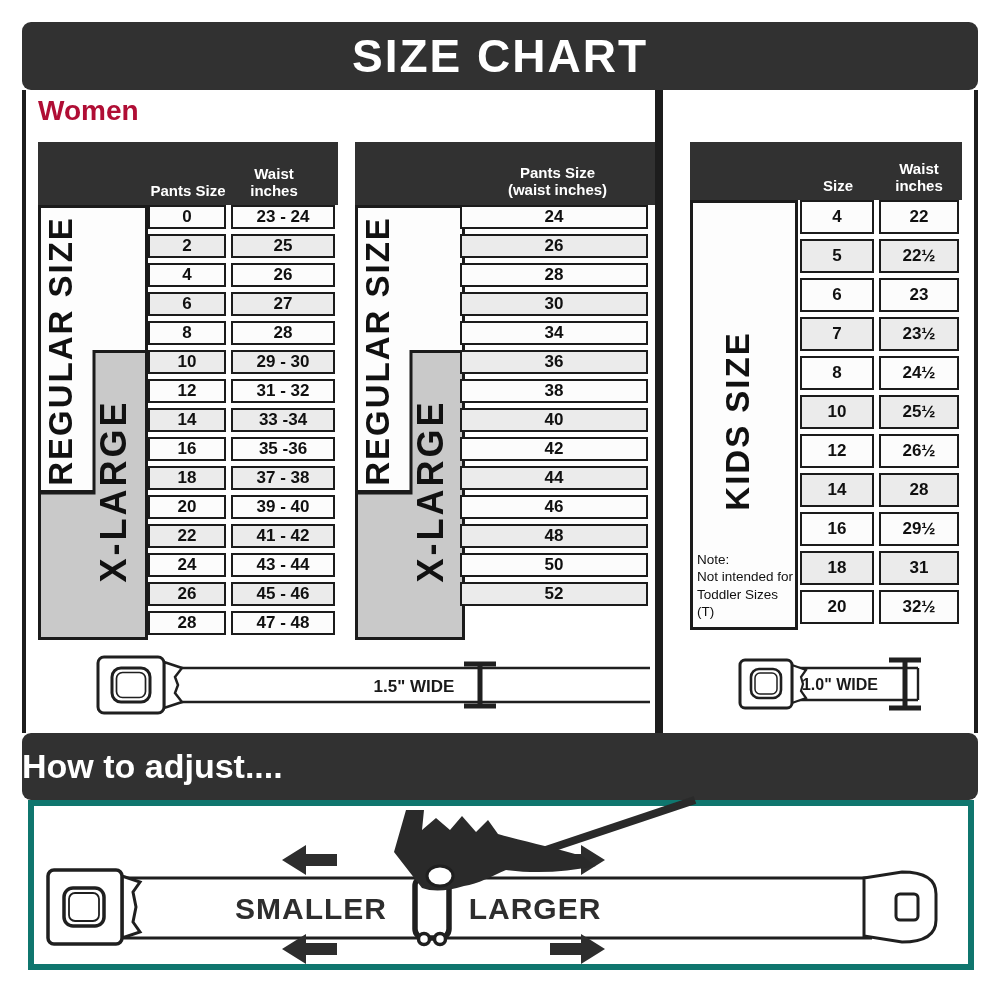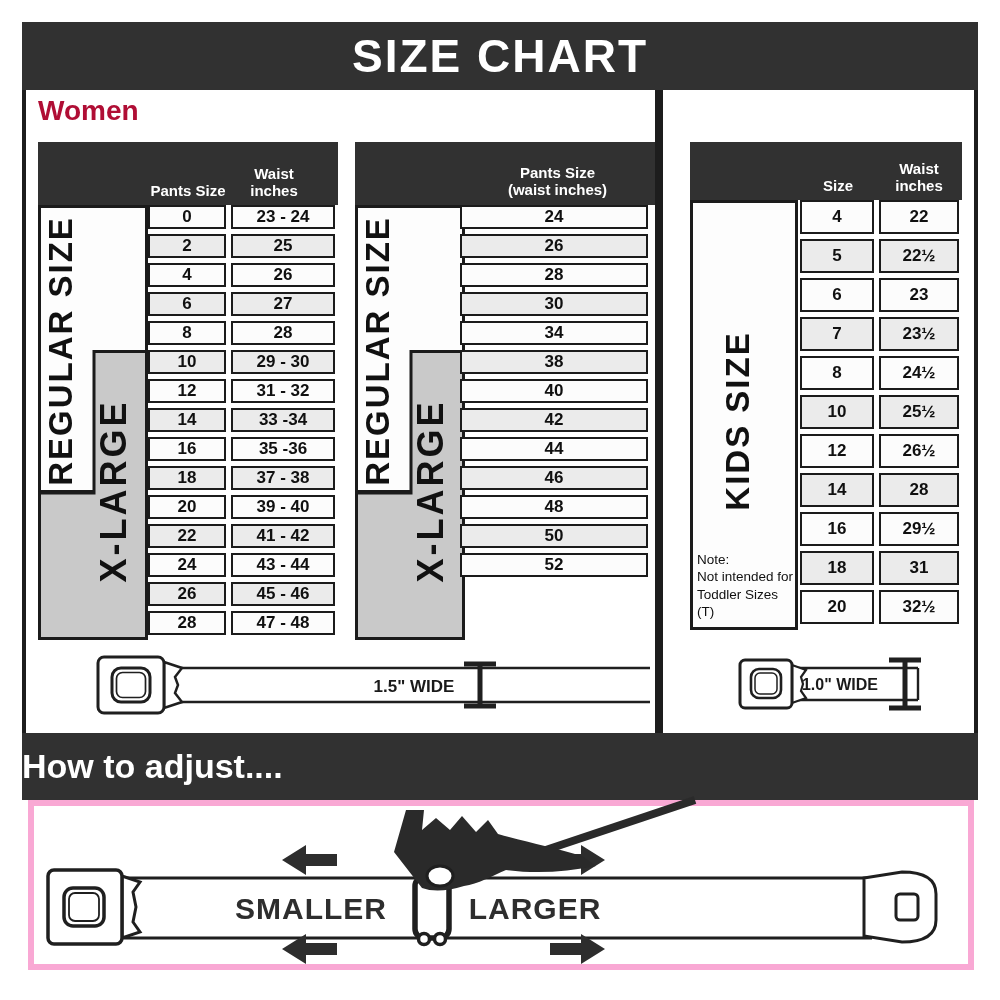--- a/index.html
+++ b/index.html
@@ -9,7 +9,7 @@
   }
   .abs{position:absolute;}
   
-  .banner{background:#313131;color:#fff;font-weight:700;}
+  .banner{background:#313131;color:#fff;font-weight:700;border-radius:9px;}
   .top-banner{left:22px;top:22px;width:956px;height:68px;text-align:center;line-height:68px;font-size:46px;letter-spacing:2px;}
   .adjust-banner{left:22px;top:733px;width:956px;height:67px;line-height:67px;font-size:34px;box-sizing:border-box;}
   

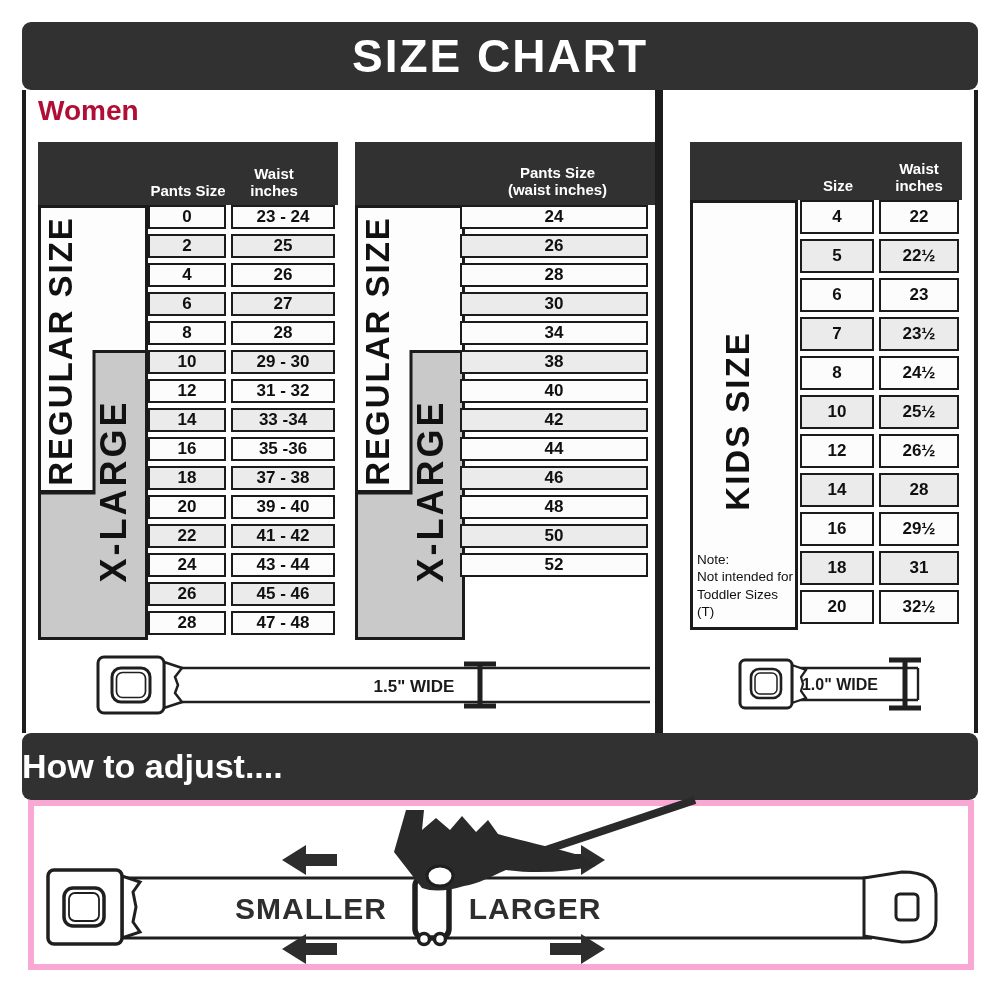--- a/index.html
+++ b/index.html
@@ -173,6 +173,9 @@
           <td class="m-col">34</td>
         </tr>
     <tr>
+          <td class="m-col">36</td>
+        </tr>
+    <tr>
           <td class="m-col">38</td>
         </tr>
     <tr>

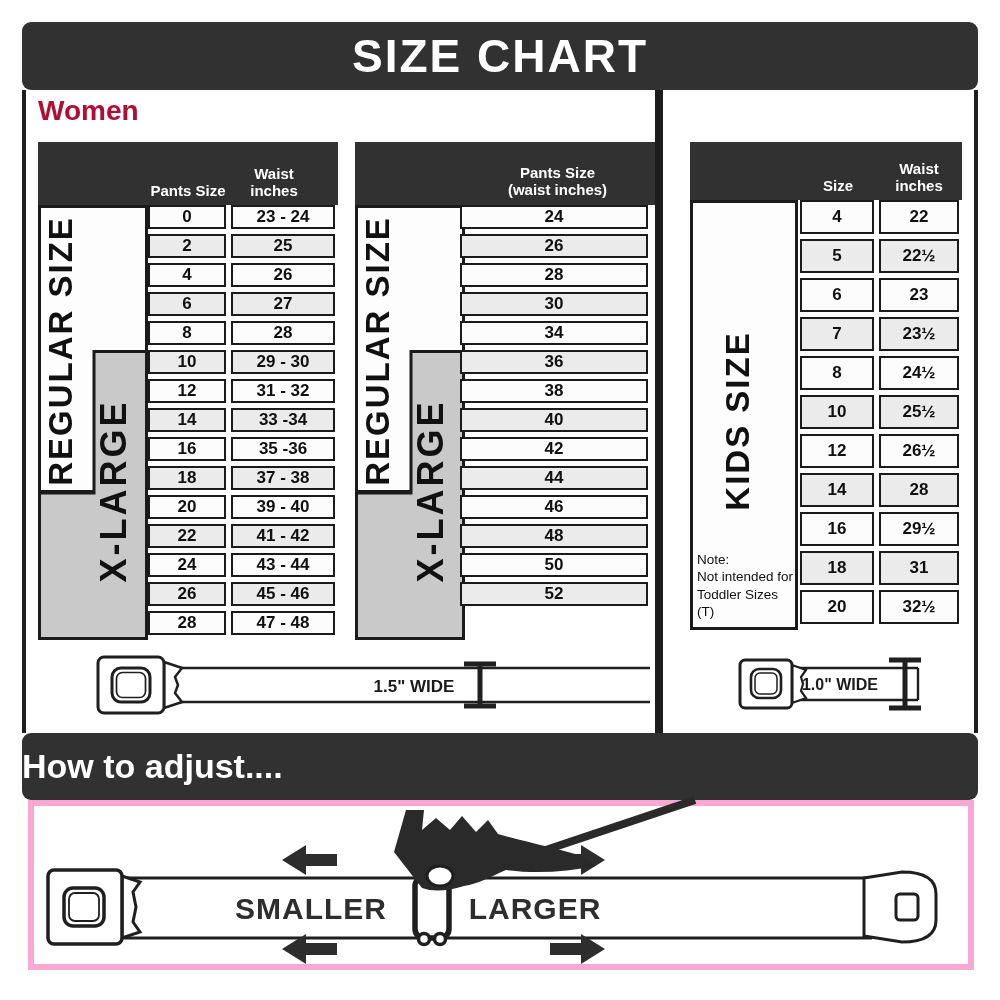--- a/index.html
+++ b/index.html
@@ -31,7 +31,7 @@
   .kids-label-box{left:690px;top:200px;width:108px;height:430px;border:3px solid #1b1b1b;background:#fdfdfd;box-sizing:border-box;}
   .kids-note{position:absolute;left:4px;bottom:6px;width:100px;font-size:13.5px;font-weight:400;line-height:1.3;color:#101010;}
   
-  .bottom-box{left:28px;top:800px;width:946px;height:170px;border:6px solid #f9a8d4;background:#fff;box-sizing:border-box;}
+  .bottom-box{left:28px;top:800px;width:946px;height:170px;border:6px solid #0f766e;background:#fff;box-sizing:border-box;}
   svg{display:block;}
   svg text{font-family:"Liberation Sans","DejaVu Sans",sans-serif;}
 </style>

